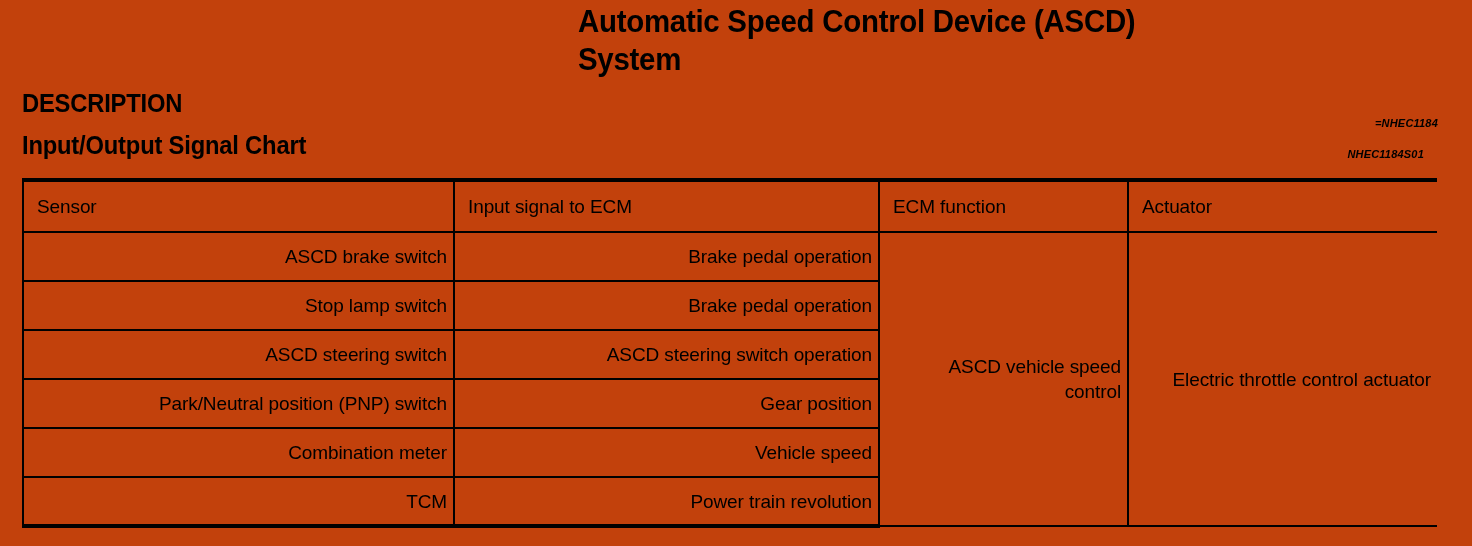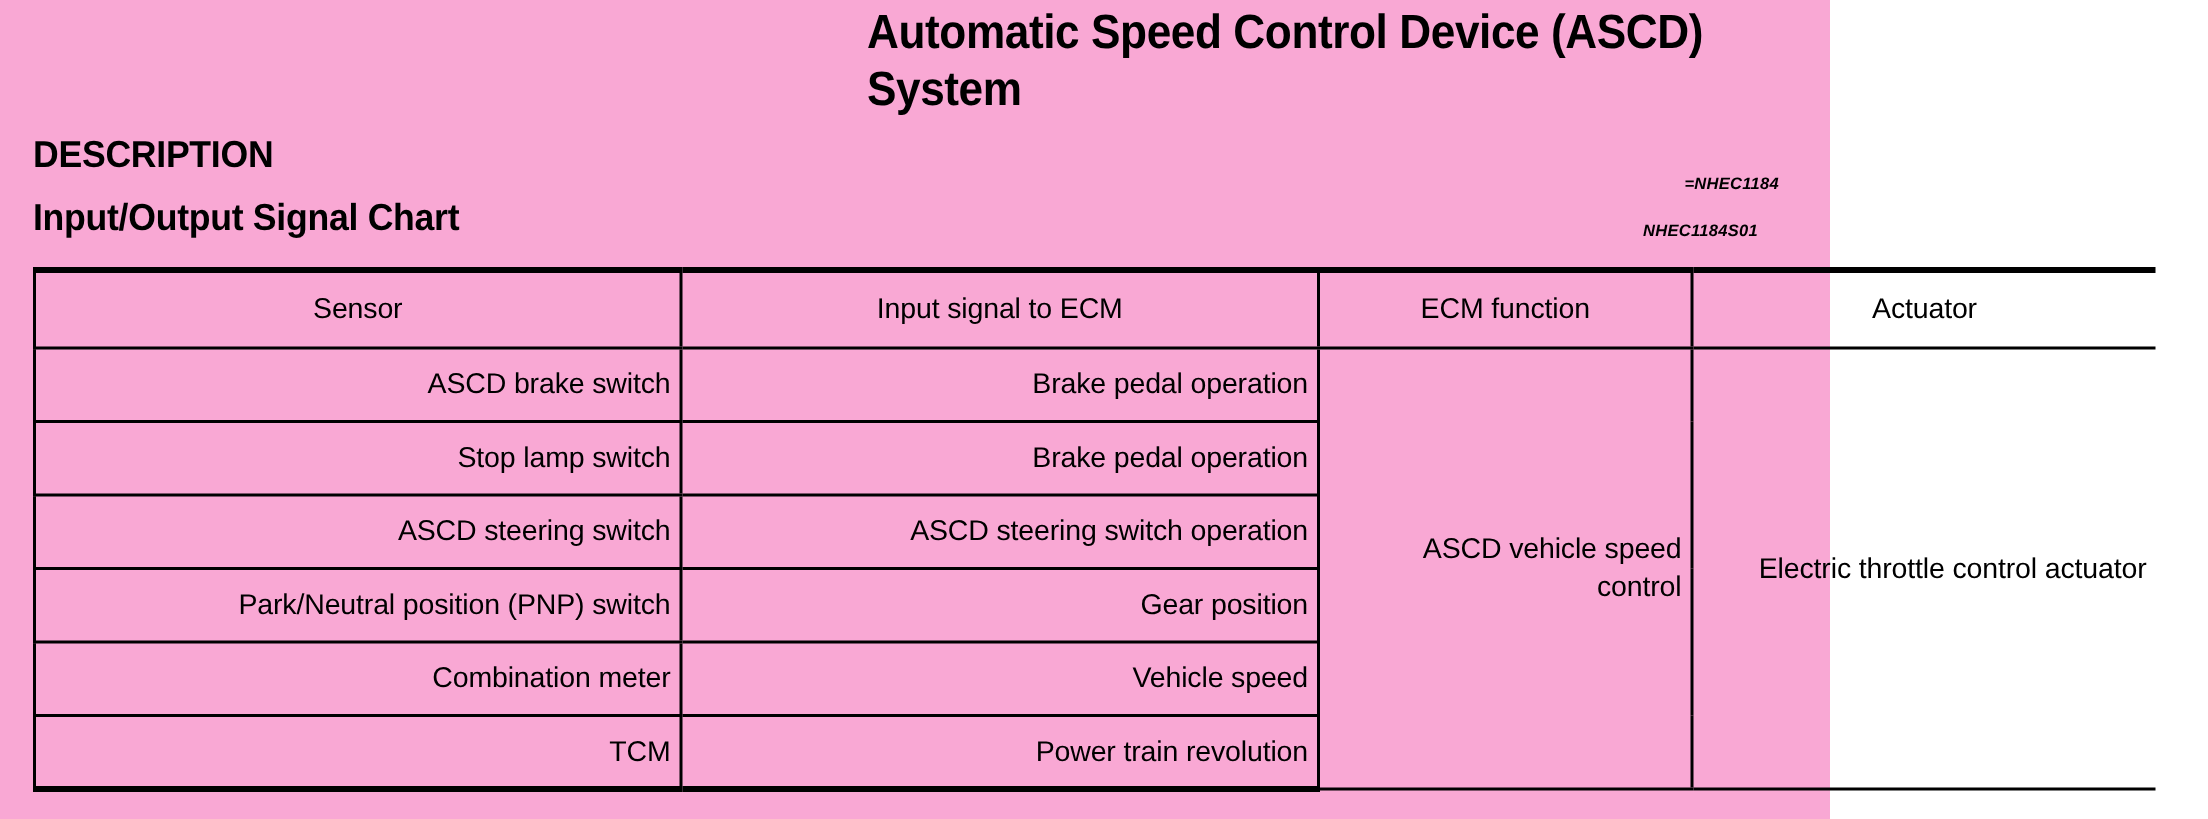--- a/index.html
+++ b/index.html
@@ -15,9 +15,9 @@
 
   .page {
     position: relative;
-    width: 1220px;
+    width: 1472px;
     height: 546px;
-    background: #f9a8d4;
+    background: #c2410c;
   }
 
   

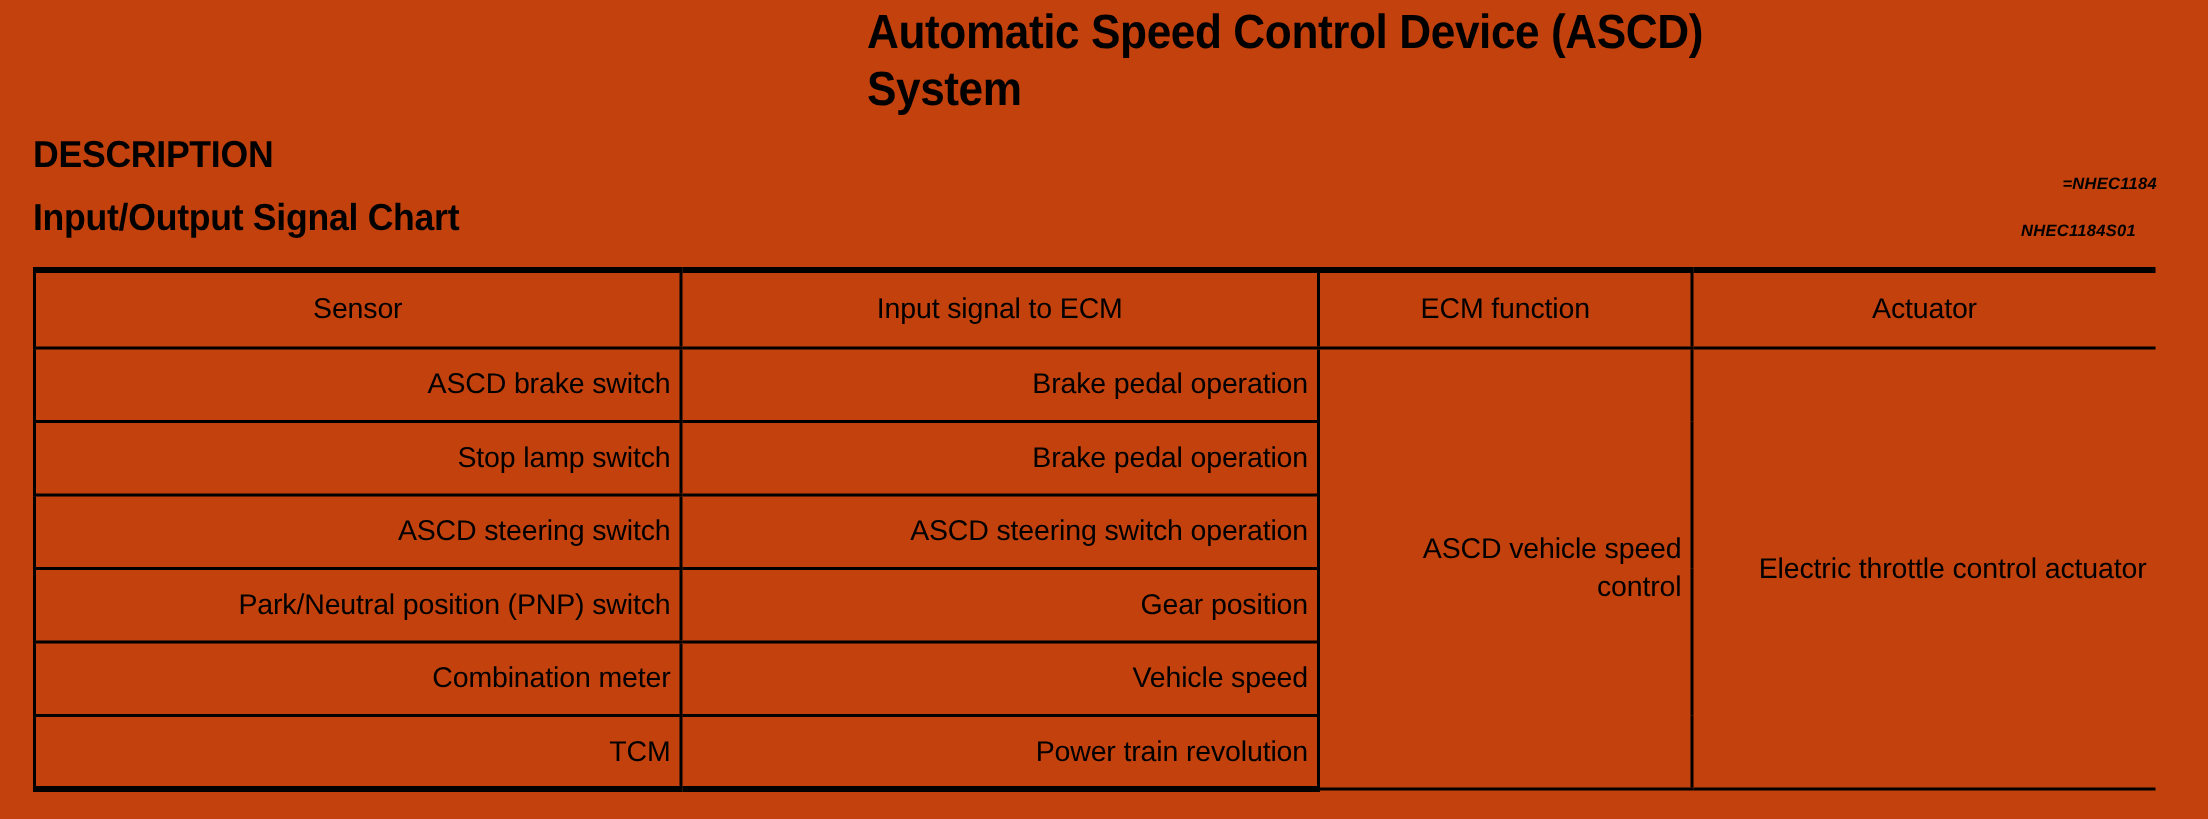--- a/index.html
+++ b/index.html
@@ -109,9 +109,9 @@
 
   table.signal-table thead th {
     border-top: 4px solid #000;
-    text-align: center;
+    text-align: left;
     height: 52px;
-    padding: 0 2px;
+    padding: 0 13px;
   }
 
   table.signal-table tbody td {

